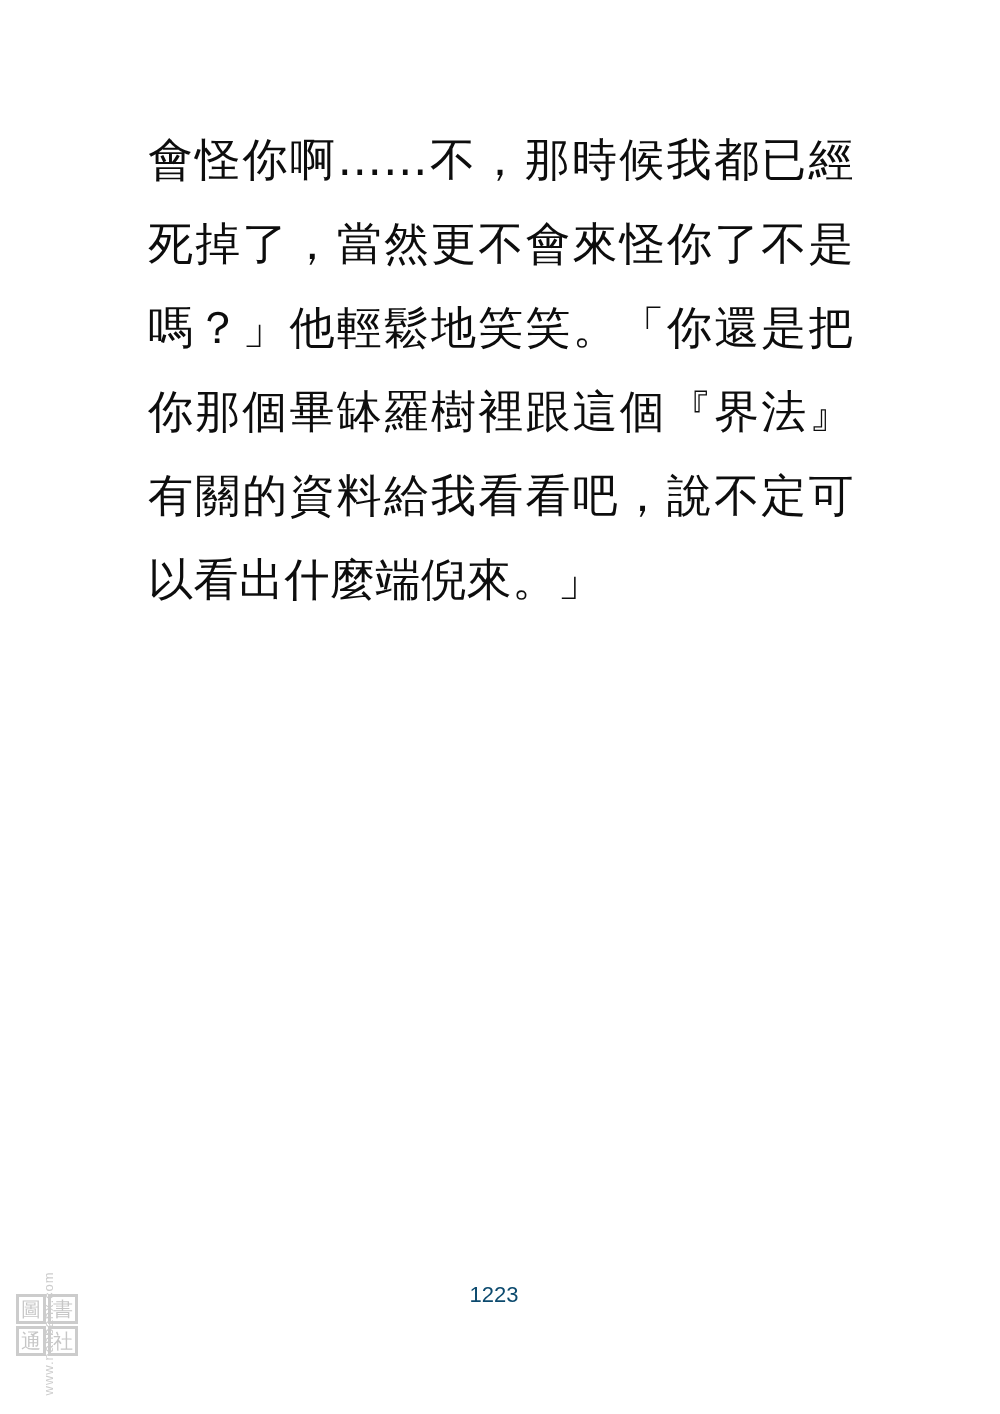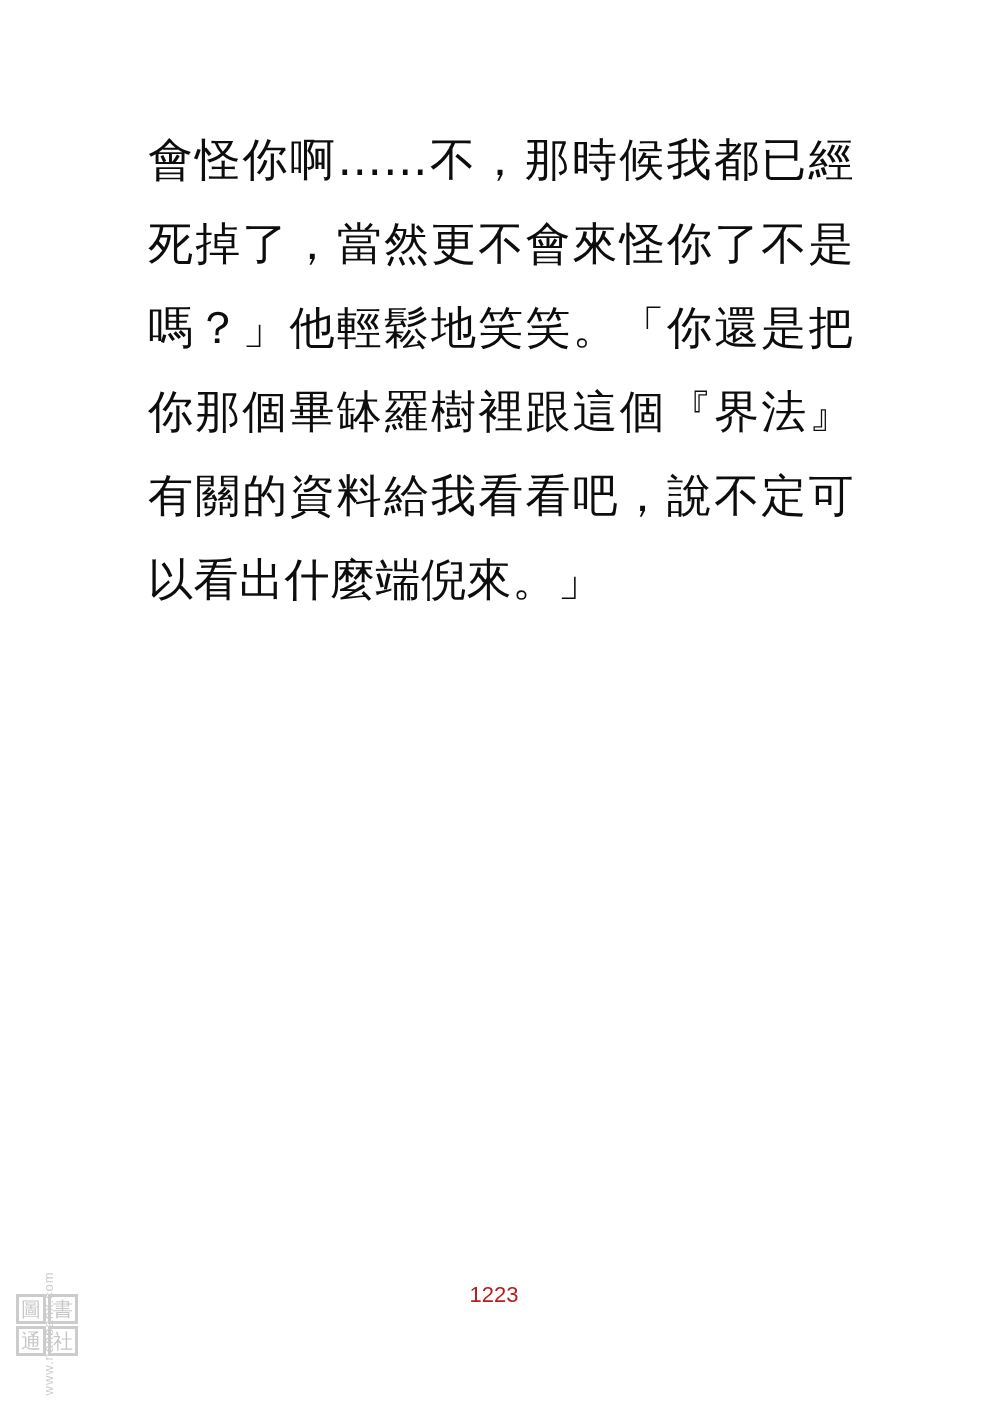--- a/index.html
+++ b/index.html
@@ -48,7 +48,7 @@
     top: 1282px;
     text-align: center;
     font-size: 22px;
-    color: #b91c1c;
+    color: #0c4a6e;
     font-family: "Liberation Sans", sans-serif;
   }
   .watermark {

